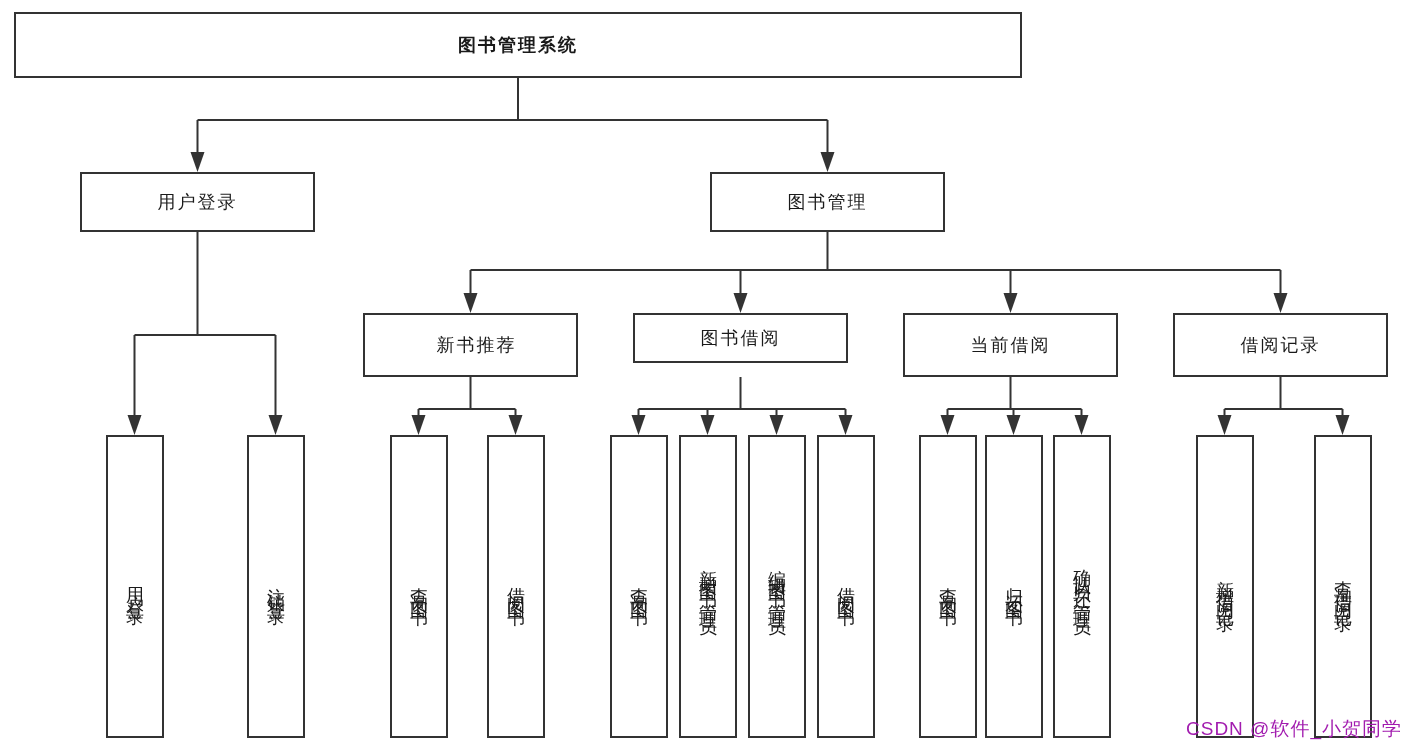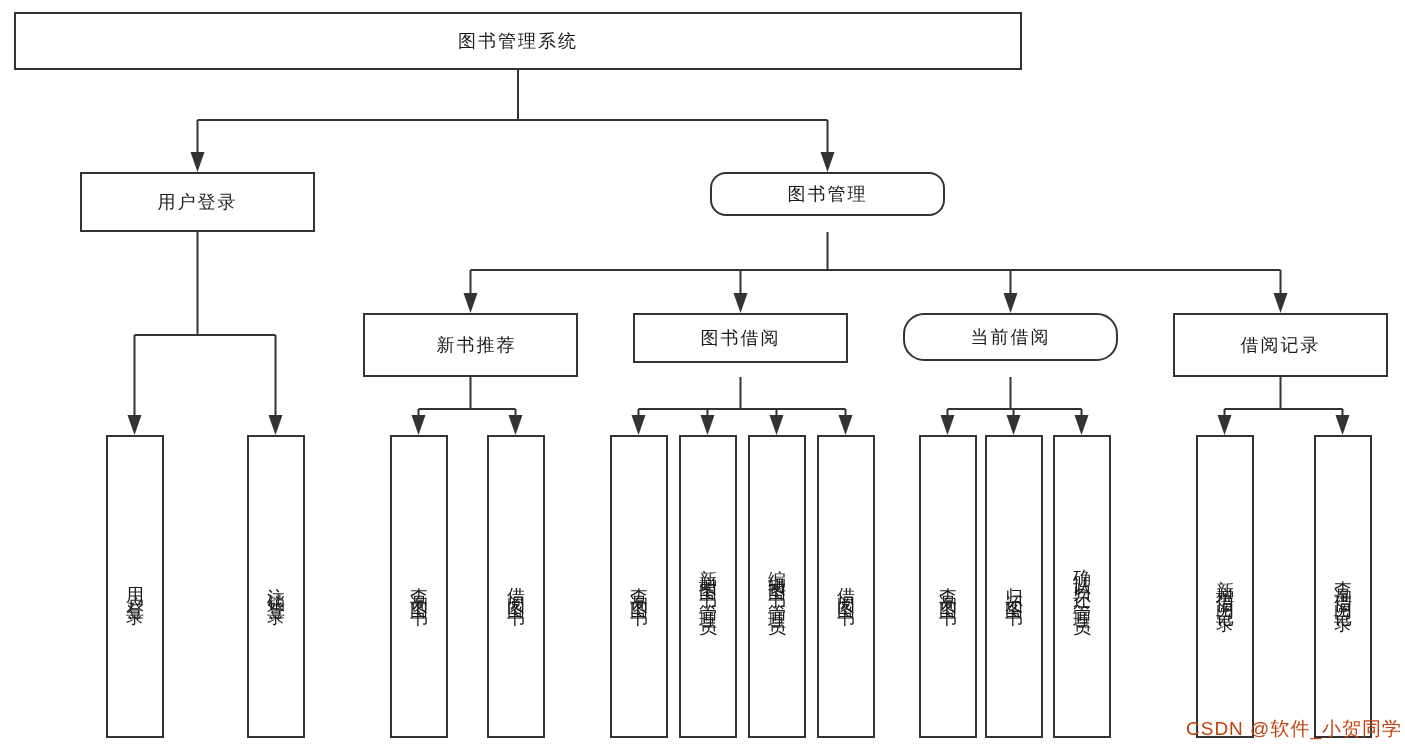--- a/index.html
+++ b/index.html
@@ -113,7 +113,7 @@
     </g>
   </svg>
 
-  <div class="hbox" style="left:14px; top:12px; width:1008px; height:58px;">
+  <div class="hbox" style="left:14px; top:12px; width:1008px; height:66px;font-weight:bold;">
     <span>图书管理系统</span>
   </div>
 

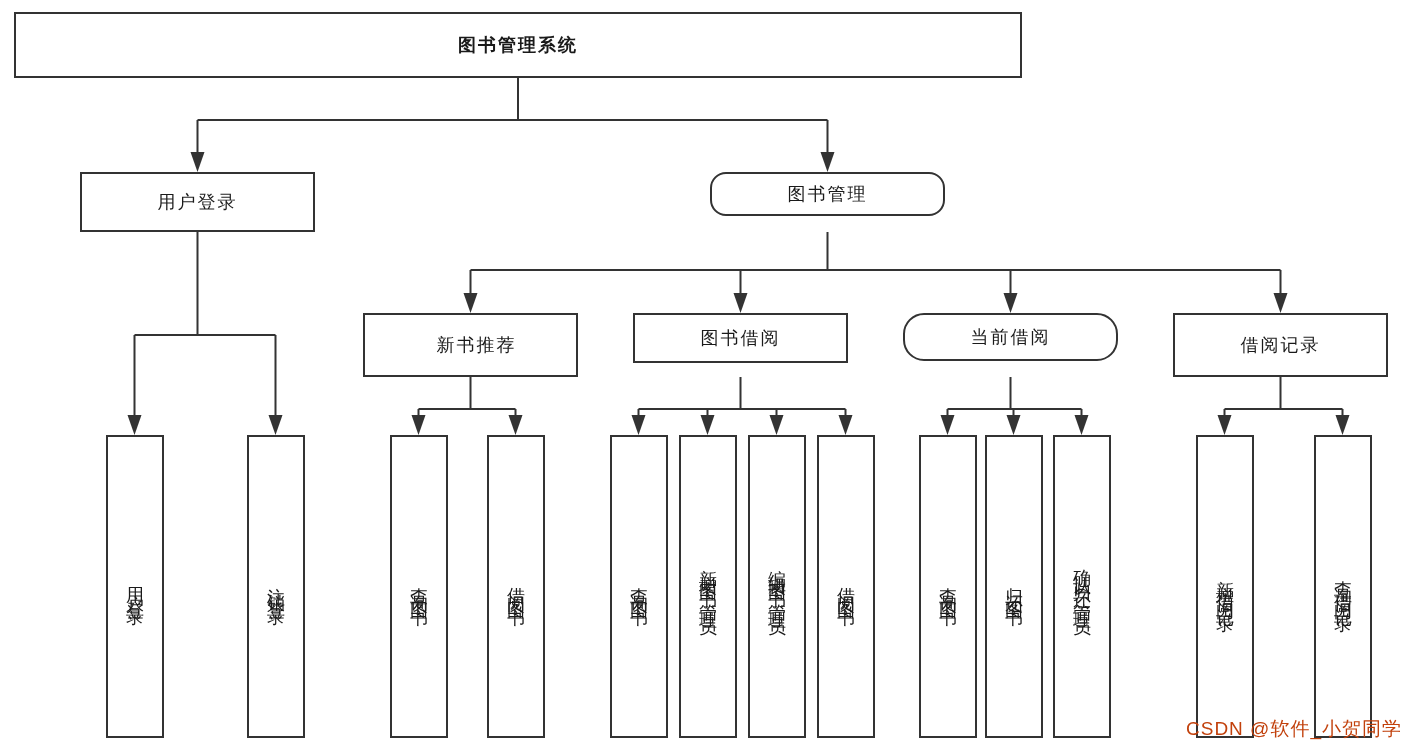--- a/index.html
+++ b/index.html
@@ -120,7 +120,7 @@
   <div class="hbox" style="left:80px; top:172px; width:235px; height:60px;">
     <span>用户登录</span>
   </div>
-  <div class="hbox" style="left:710px; top:172px; width:235px; height:44px;border-radius:16px;">
+  <div class="hbox" style="left:710px; top:172px; width:235px; height:60px;">
     <span>图书管理</span>
   </div>
 

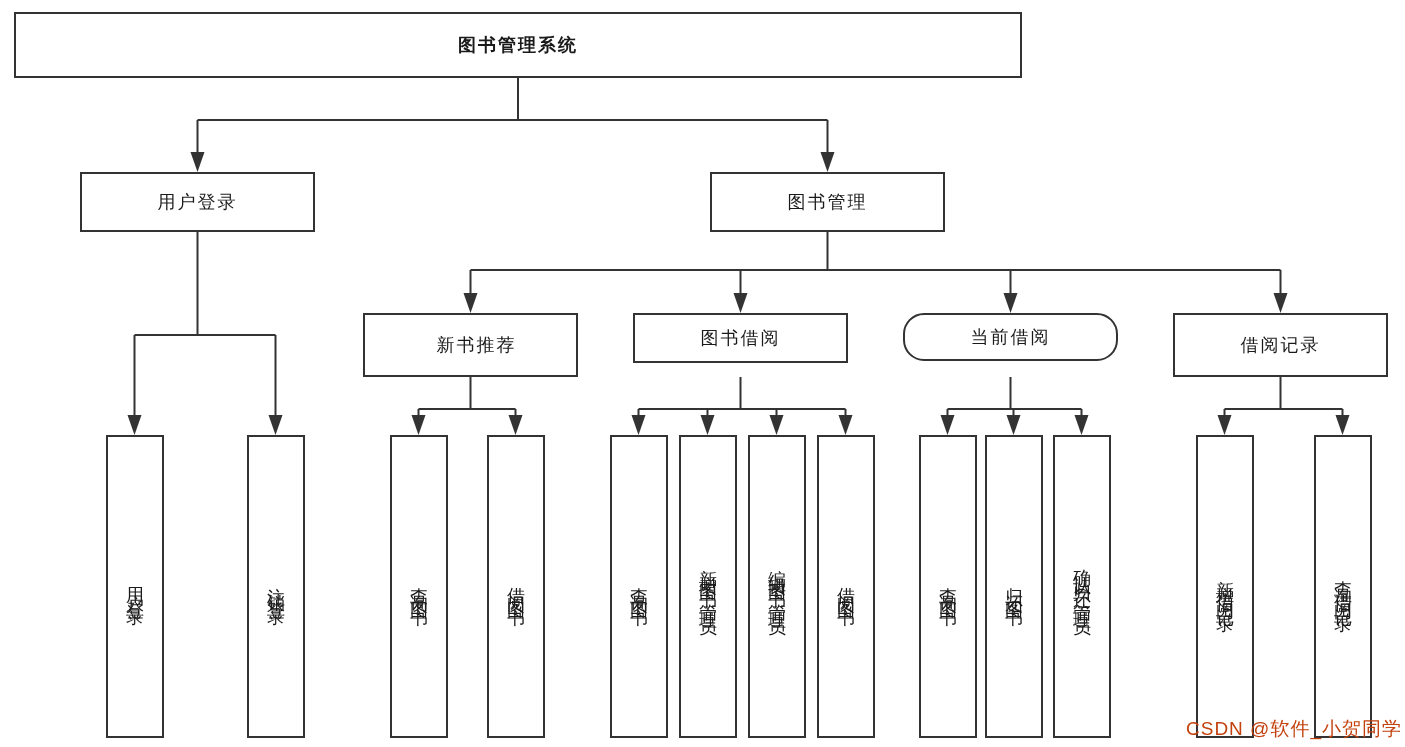--- a/index.html
+++ b/index.html
@@ -130,7 +130,7 @@
   <div class="hbox" style="left:633px; top:313px; width:215px; height:50px;">
     <span>图书借阅</span>
   </div>
-  <div class="hbox" style="left:903px; top:313px; width:215px; height:48px;border-radius:21px;">
+  <div class="hbox" style="left:903px; top:313px; width:215px; height:64px;">
     <span>当前借阅</span>
   </div>
   <div class="hbox" style="left:1173px; top:313px; width:215px; height:64px;align-items:center;">

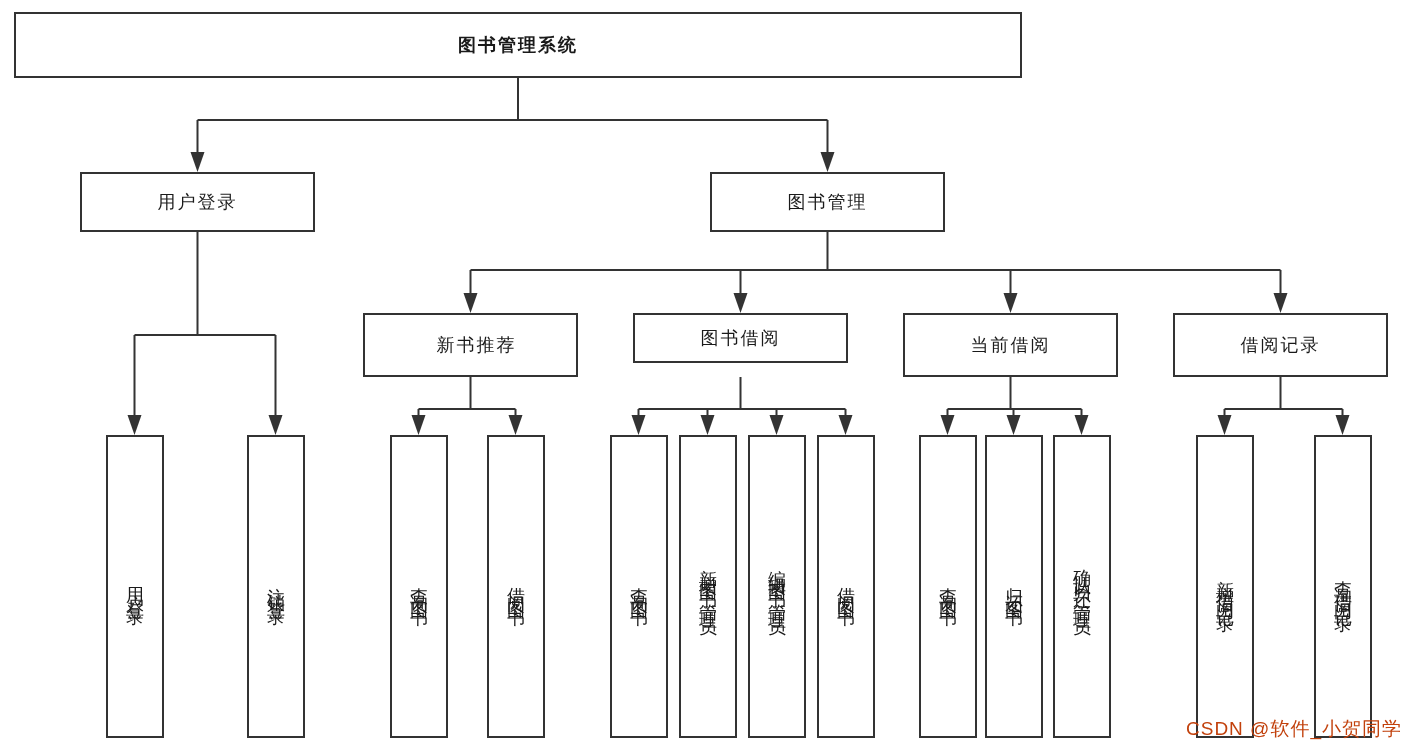--- a/index.html
+++ b/index.html
@@ -55,7 +55,7 @@
     left: 1186px;
     top: 716px;
     font-size: 19px;
-    color: #c2410c;
+    color: #a21caf;
     letter-spacing: 1px;
     white-space: nowrap;
     z-index: 5;

